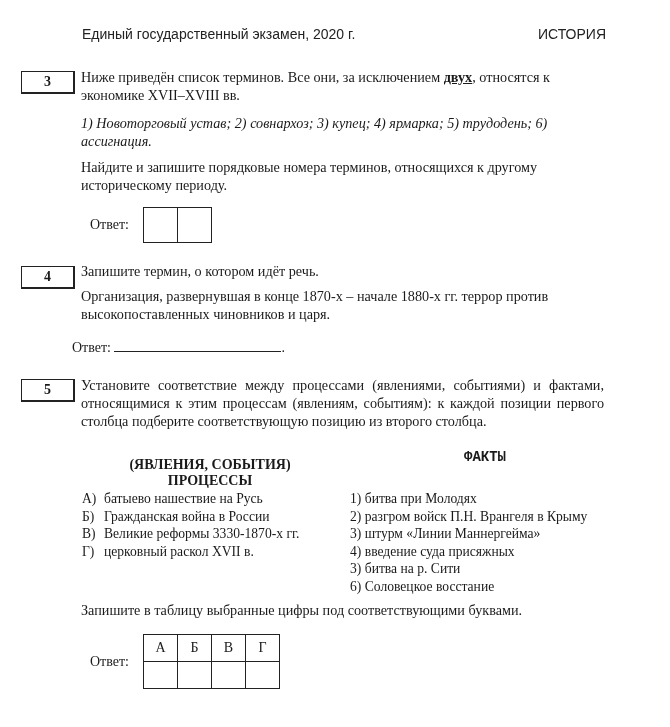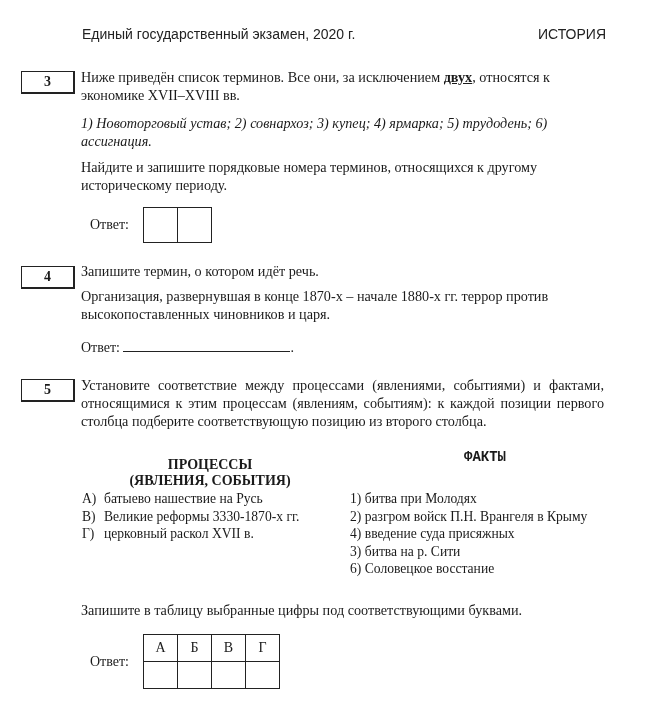--- a/index.html
+++ b/index.html
@@ -47,7 +47,7 @@
 <div class="numbox" style="top:266px;">4</div>
 <div class="para" style="top:263px;">Запишите термин, о котором идёт речь.</div>
 <div class="para" style="top:288px;">Организация, развернувшая в конце 1870-х – начале 1880-х гг. террор против высокопоставленных чиновников и царя.</div>
-<div class="ans-label" style="left:81px; top:338px;font-family:Liberation Serif, serif;">
+<div class="ans-label" style="left:72px; top:338px;font-family:Liberation Serif, serif;">
   <span>Ответ:</span>
   <span class="underline-blank"></span><span>.</span>
 </div>

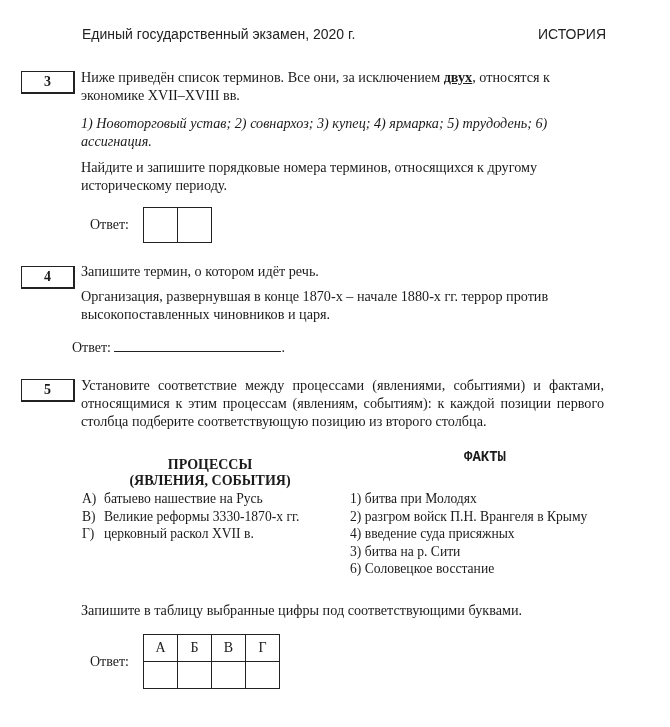--- a/index.html
+++ b/index.html
@@ -56,8 +56,8 @@
 <div class="para justify" style="top:376px; line-height:18px;">Установите соответствие между процессами (явлениями, событиями) и фактами, относящимися к этим процессам (явлениям, событиям): к каждой позиции первого столбца подберите соответствующую позицию из второго столбца.</div>
 
 <div class="col-title" style="left:80px; top:457px; width:260px;">
+  <div>(ЯВЛЕНИЯ, СОБЫТИЯ)</div>
   <div>ПРОЦЕССЫ</div>
-  <div>(ЯВЛЕНИЯ, СОБЫТИЯ)</div>
 </div>
 <div class="col-title" style="left:350px; top:449px; width:270px;font-family:Liberation Mono, monospace;">ФАКТЫ</div>
 

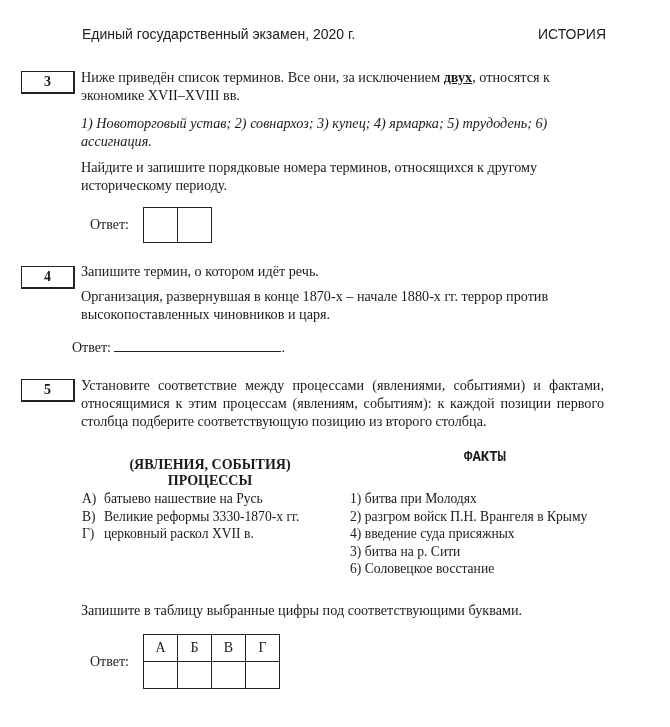--- a/index.html
+++ b/index.html
@@ -63,6 +63,7 @@
 
 <div class="list" style="left:82px; top:490px;">
   <div><span class="lt">А)</span><span>батыево нашествие на Русь</span></div>
+  <div><span class="lt">Б)</span><span>Гражданская война в России</span></div>
   <div><span class="lt">В)</span><span>Великие реформы 3330-1870-х гг.</span></div>
   <div><span class="lt">Г)</span><span>церковный раскол XVII в.</span></div>
 </div>

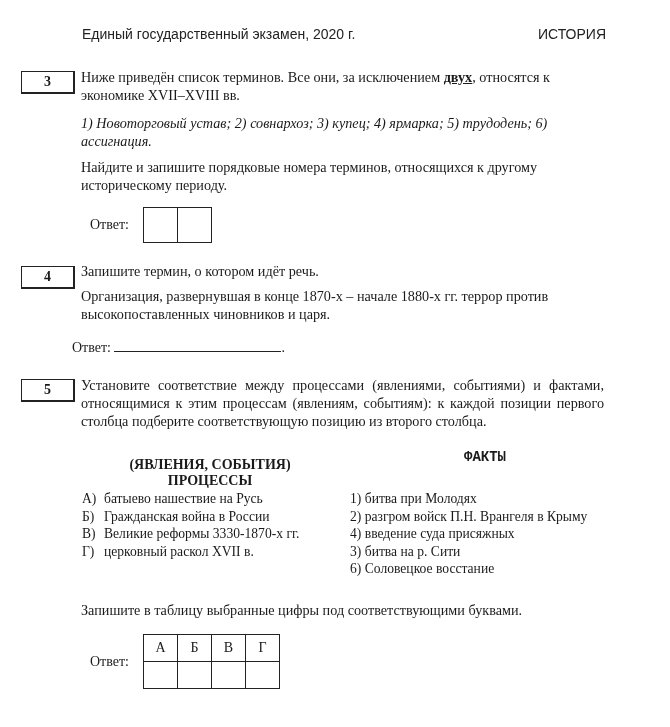--- a/index.html
+++ b/index.html
@@ -71,6 +71,7 @@
 <div class="list" style="left:350px; top:490px;">
   <div>1) битва при Молодях</div>
   <div>2) разгром войск П.Н. Врангеля в Крыму</div>
+  <div>3) штурм «Линии Маннергейма»</div>
   <div>4) введение суда присяжных</div>
   <div>3) битва на р. Сити</div>
   <div>6) Соловецкое восстание</div>

